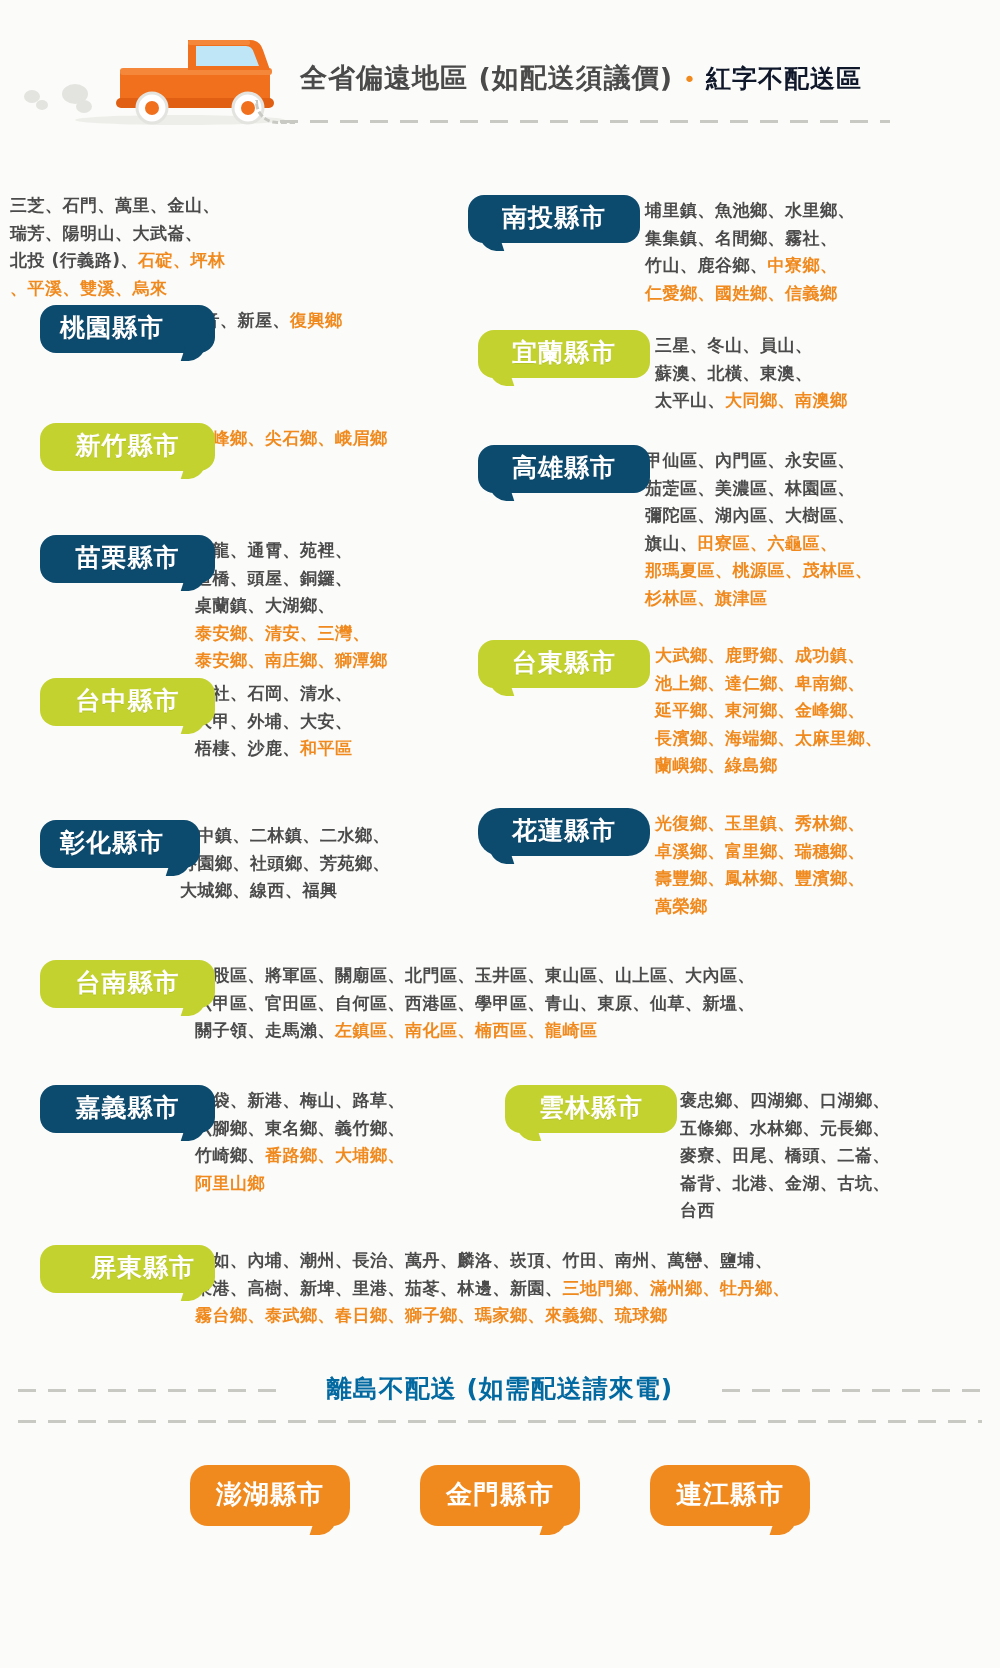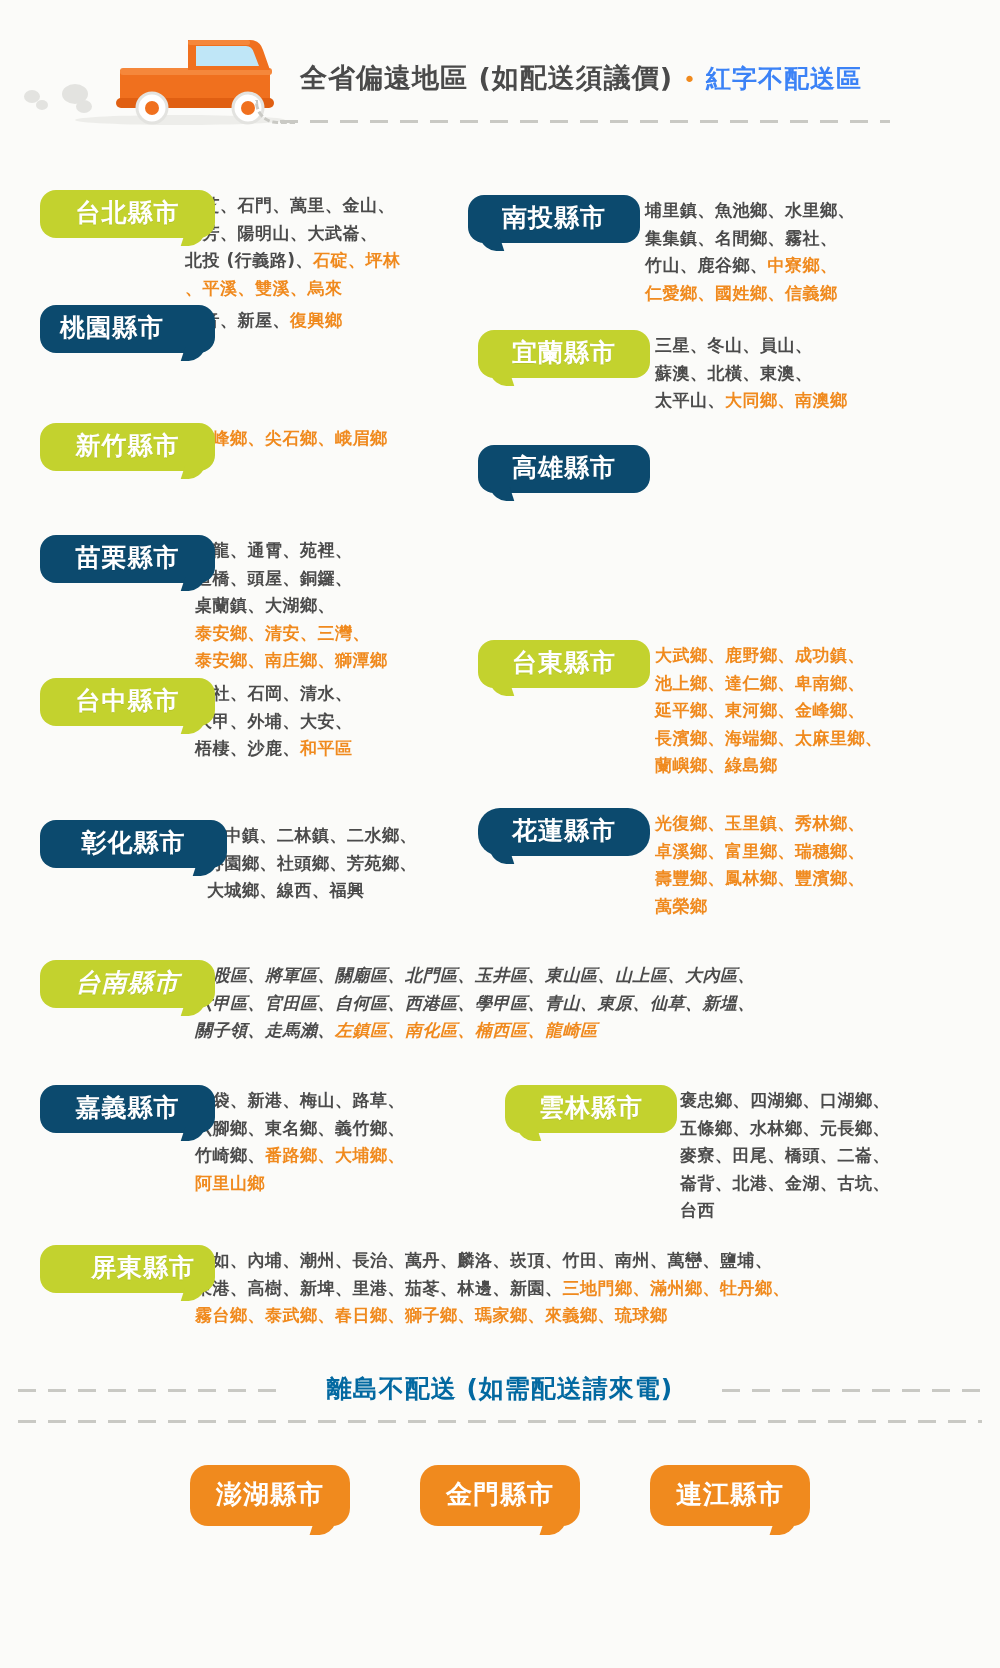--- a/index.html
+++ b/index.html
@@ -56,7 +56,7 @@
   .header-sub {
     font-size: 25px;
     font-weight: bold;
-    color: #3b82f6;
+    color: #0f172a;
     letter-spacing: 1px;
   }
   .dash-header {

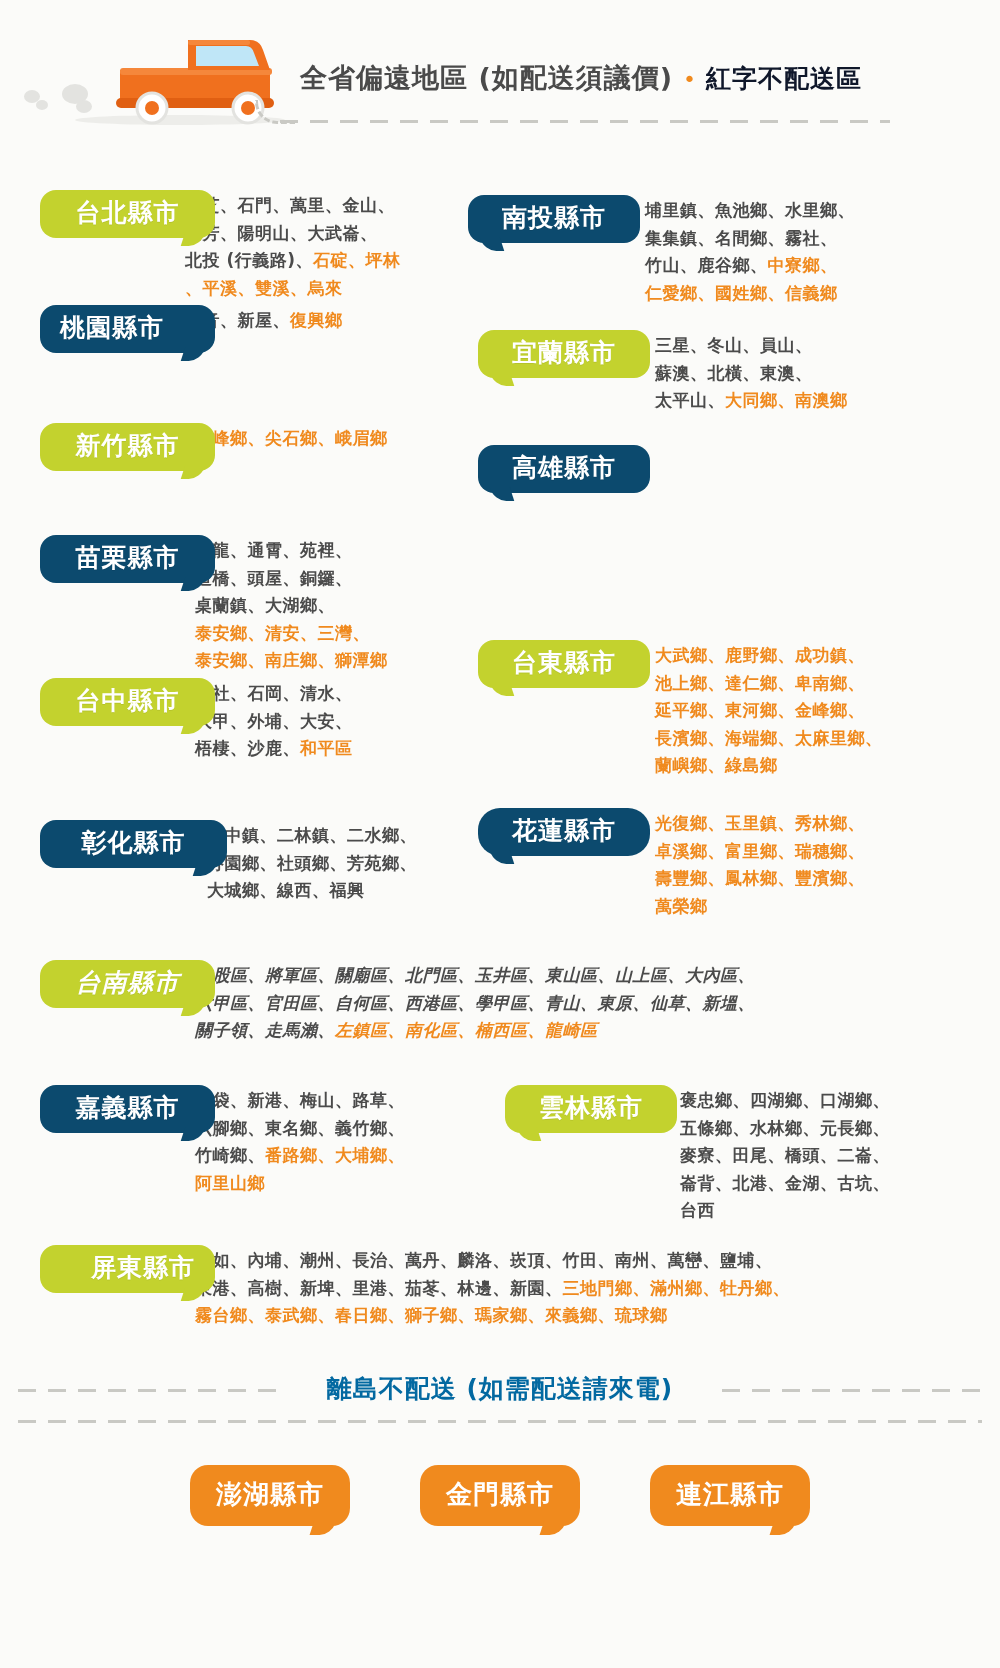--- a/index.html
+++ b/index.html
@@ -241,7 +241,6 @@
 
   <div class="board" id="board" style="position: relative; height: 1220px;">
       <div class="entry" style="left: 40px; top: 50px;">
-        <div class="tag green" style="width: 175px; text-align: center;">台北縣市</div>
         <div class="places" style="margin-left: -30px; padding-top: 2px;">
           <div><span>三芝、石門、萬里、金山、</span></div>
           <div><span>瑞芳、陽明山、大武崙、</span></div>

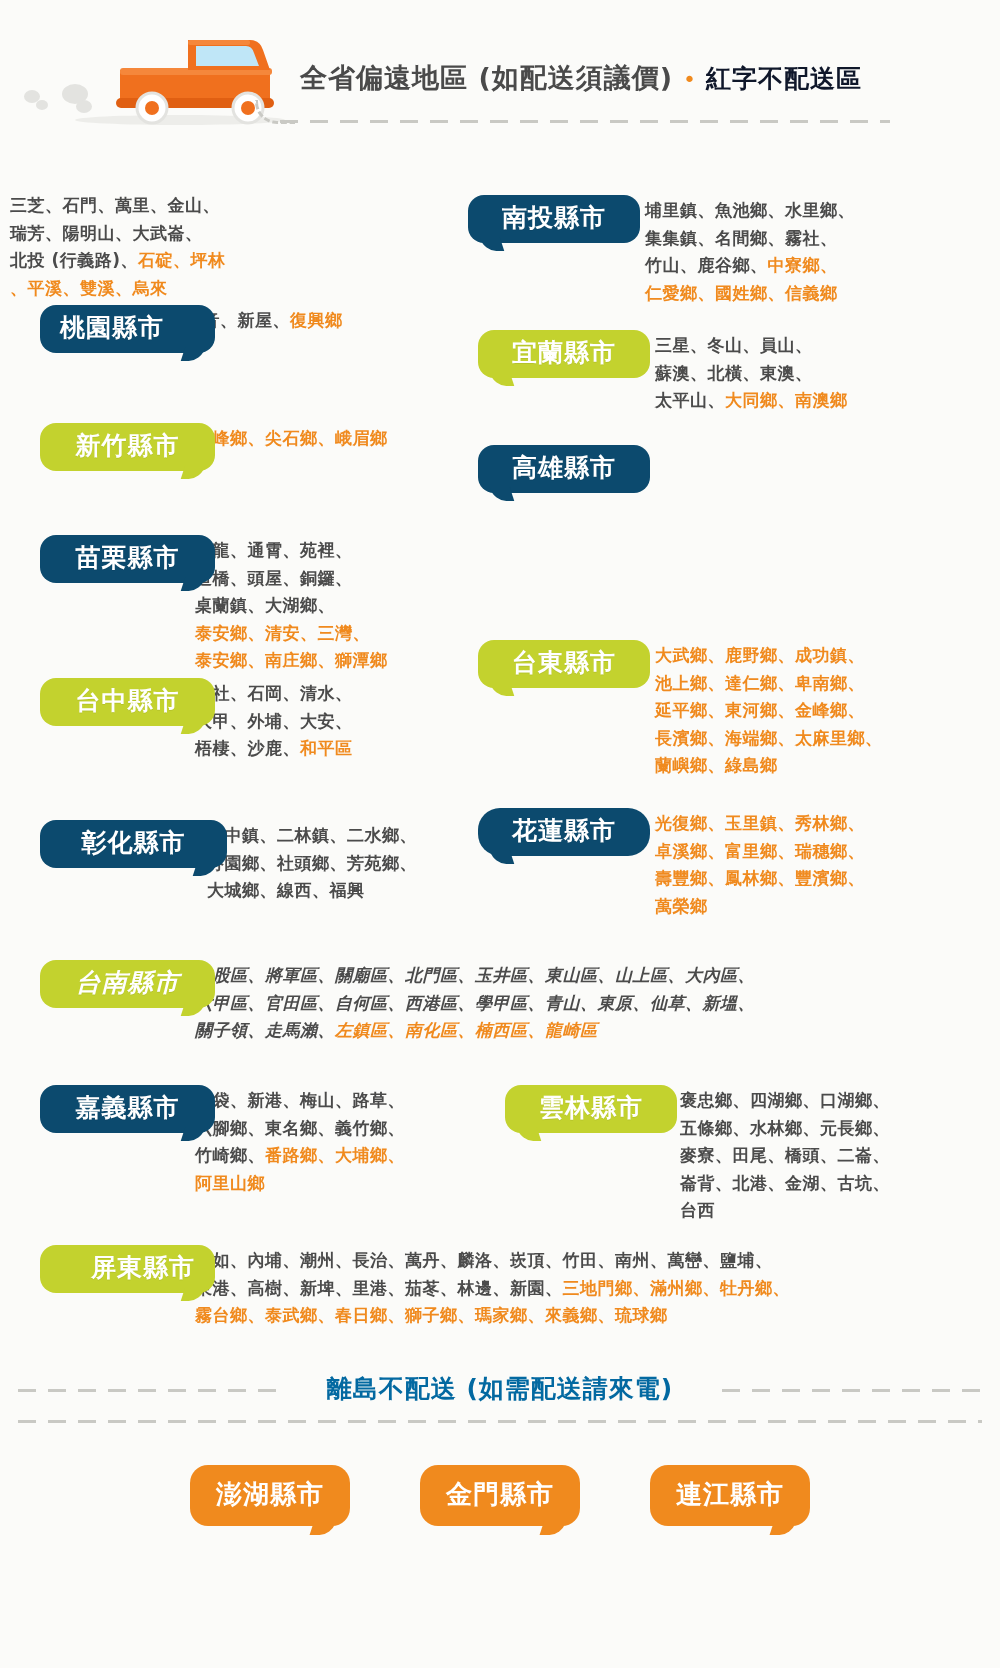--- a/index.html
+++ b/index.html
@@ -330,6 +330,14 @@
       </div>
       <div class="entry" style="left: 478px; top: 305px;">
         <div class="tag blue tail-left" style="width: 172px; text-align: center;">高雄縣市</div>
+        <div class="places" style="margin-left: -5px; padding-top: 2px;">
+          <div><span>甲仙區、內門區、永安區、</span></div>
+          <div><span>茄萣區、美濃區、林園區、</span></div>
+          <div><span>彌陀區、湖內區、大樹區、</span></div>
+          <div><span>旗山、</span><span class="no">田寮區、六龜區、</span></div>
+          <div><span class="no">那瑪夏區、桃源區、茂林區、</span></div>
+          <div><span class="no">杉林區、旗津區</span></div>
+        </div>
       </div>
       <div class="entry" style="left: 478px; top: 500px;">
         <div class="tag green tail-left" style="width: 172px; text-align: center;">台東縣市</div>

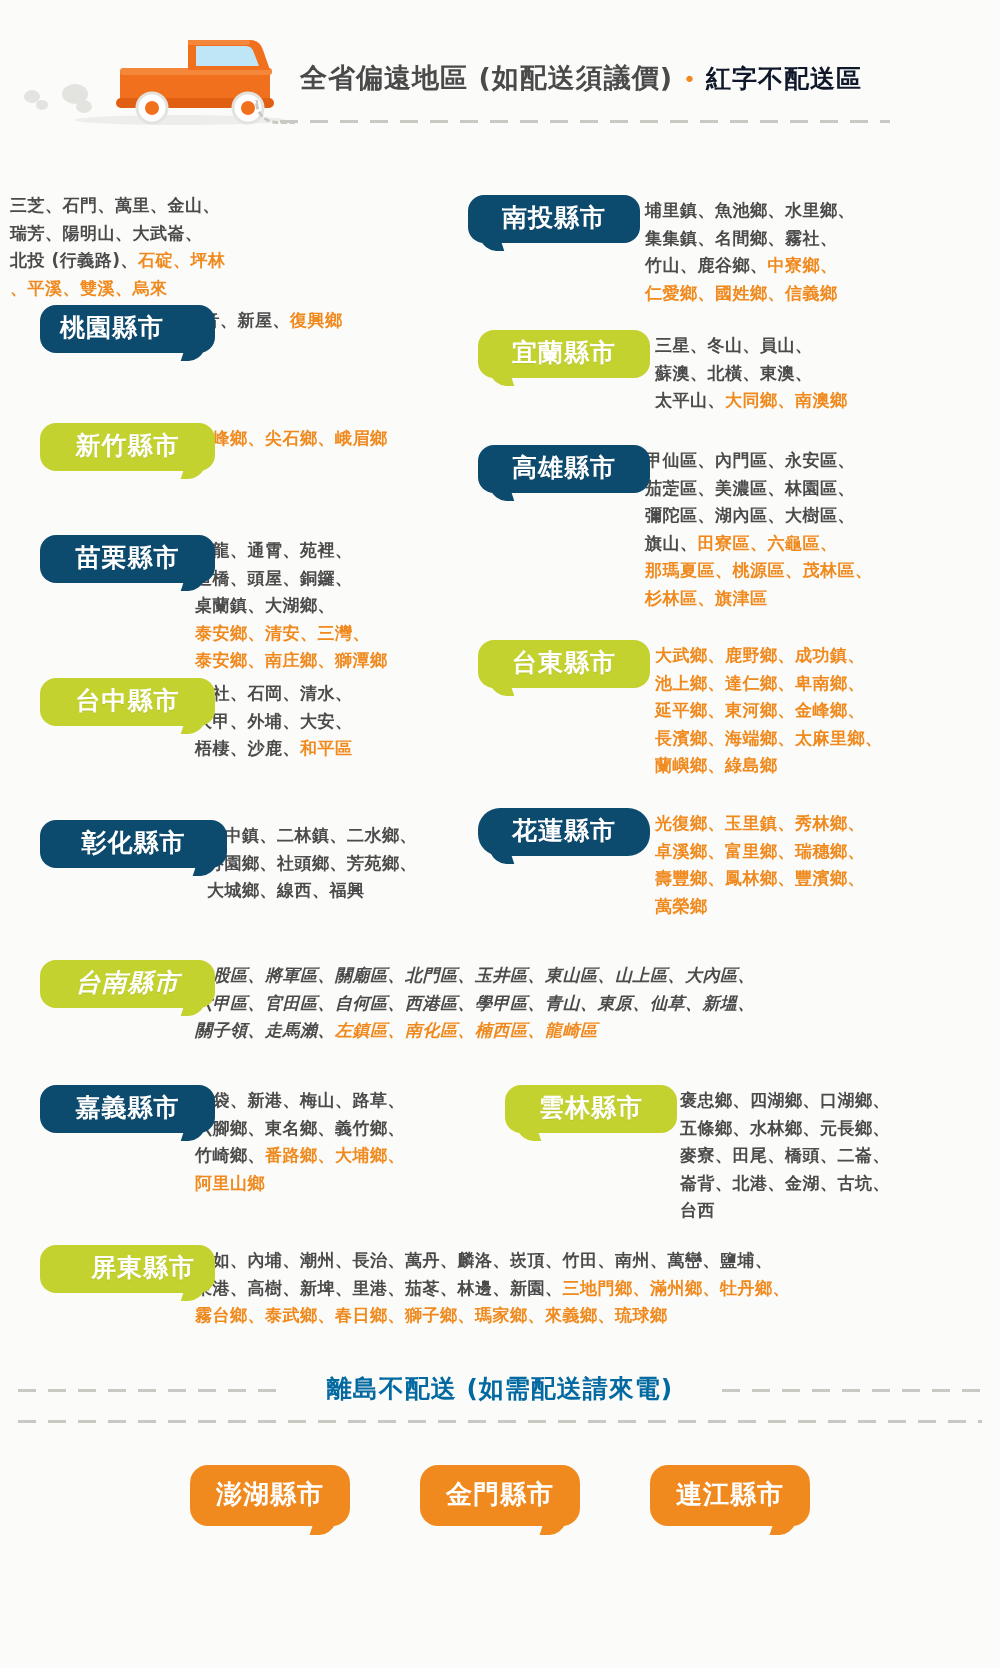--- a/index.html
+++ b/index.html
@@ -279,7 +279,7 @@
         </div>
       </div>
       <div class="entry" style="left: 40px; top: 680px;">
-        <div class="tag blue" style="width: 187px; text-align: center;">彰化縣市</div>
+        <div class="tag blue" style="width: 160px; ">彰化縣市</div>
         <div class="places" style="margin-left: -20px; padding-top: 2px;">
           <div><span>田中鎮、二林鎮、二水鄉、</span></div>
           <div><span>芬園鄉、社頭鄉、芳苑鄉、</span></div>

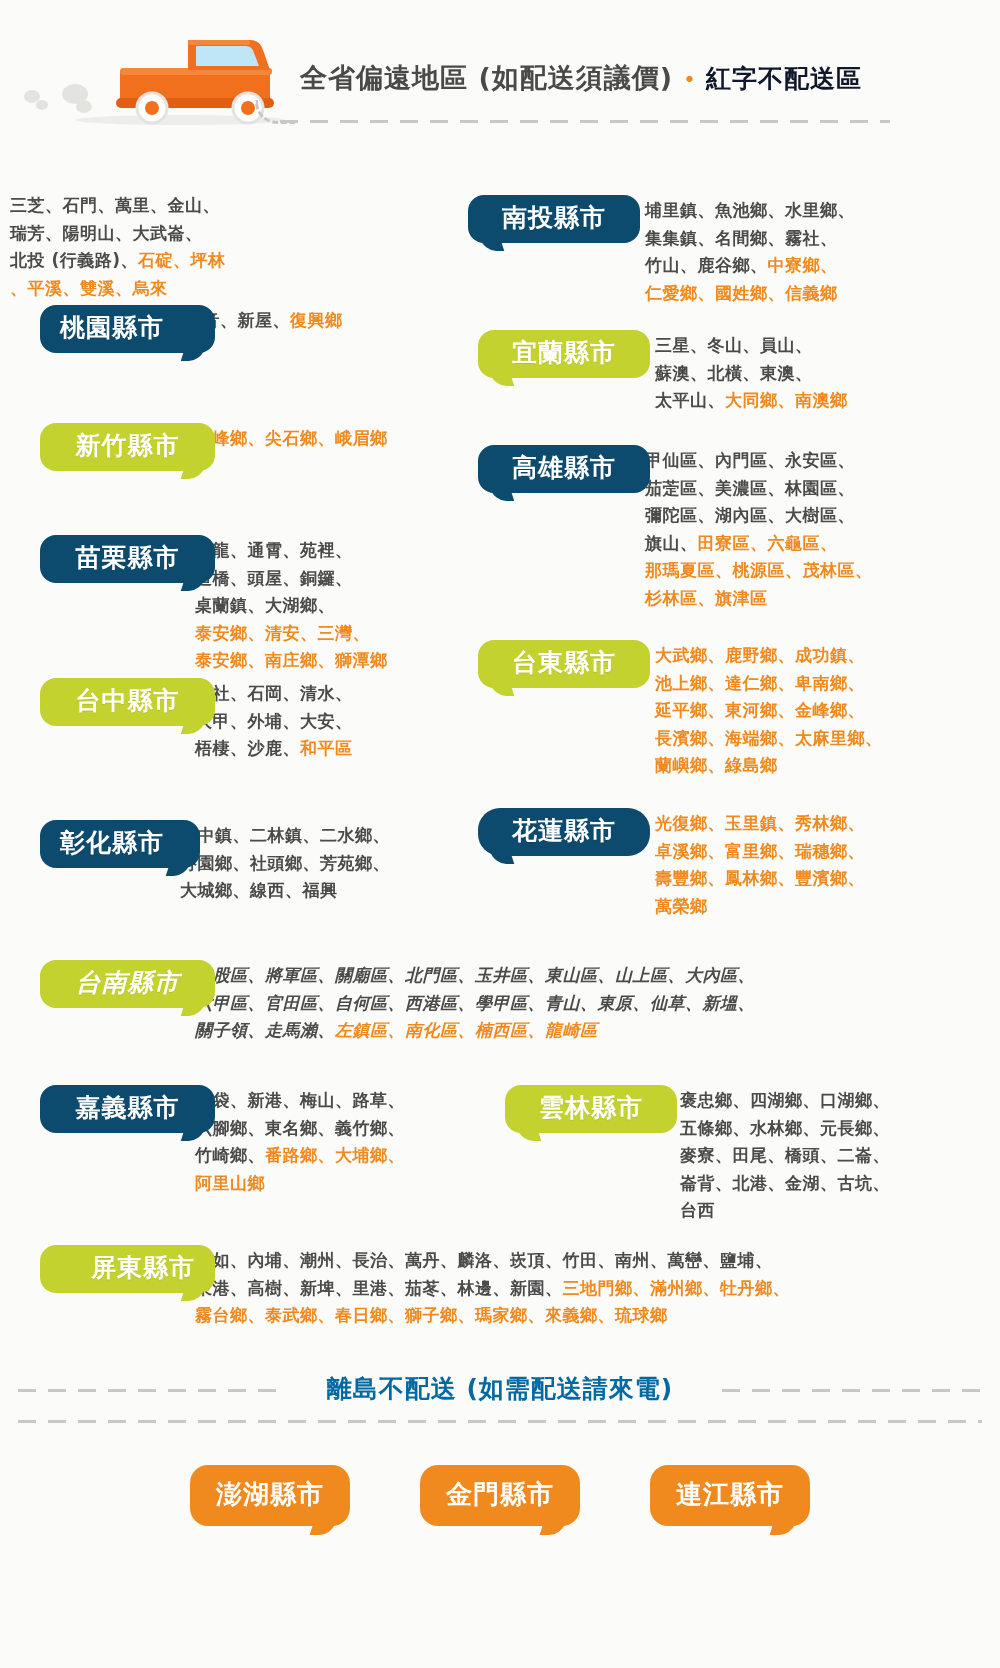--- a/index.html
+++ b/index.html
@@ -286,7 +286,7 @@
           <div><span>大城鄉、線西、福興</span></div>
         </div>
       </div>
-      <div class="entry" style="left: 40px; top: 820px; font-style: italic;">
+      <div class="entry" style="left: 40px; top: 820px;">
         <div class="tag green" style="width: 175px; text-align: center;">台南縣市</div>
         <div class="places" style="margin-left: -20px; padding-top: 2px;">
           <div><span>七股區、將軍區、關廟區、北門區、玉井區、東山區、山上區、大內區、</span></div>

